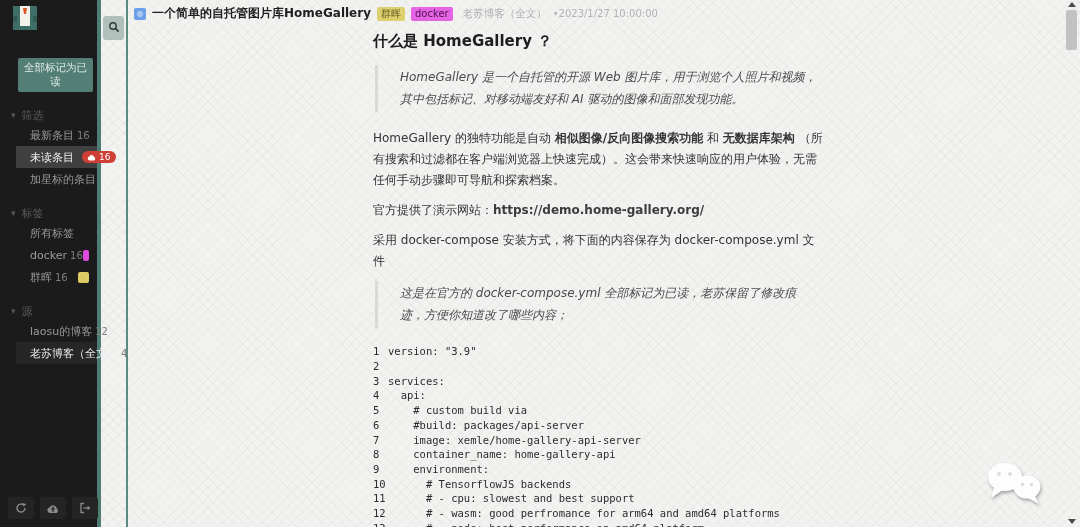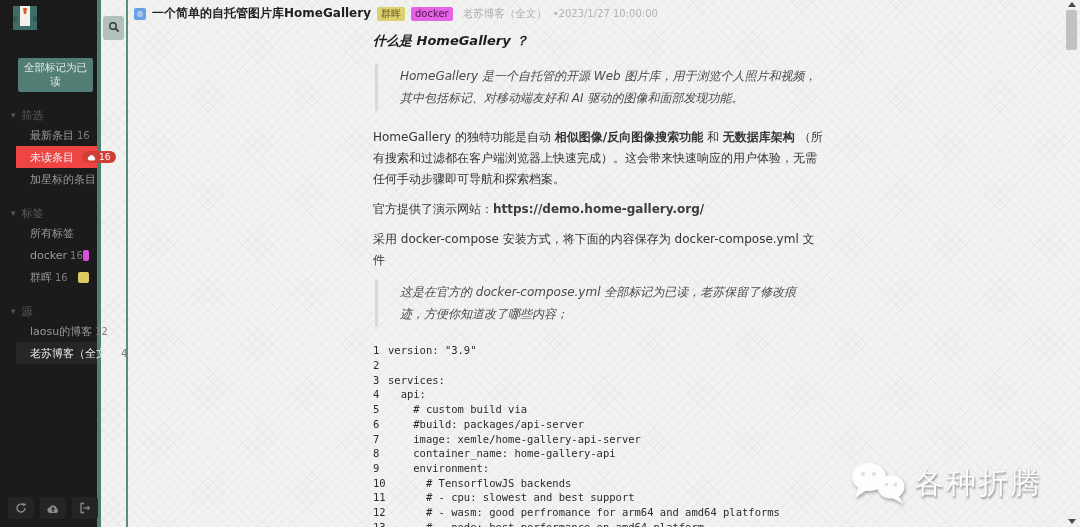--- a/index.html
+++ b/index.html
@@ -51,7 +51,7 @@
   .date { color:#b3b3b3; font-size:10px; white-space:nowrap; }
 
   .article { width:452px; margin:10px 0 0 245px; color:#333; }
-  .article h2 { font-size:13px; color:#1d1d1d; margin:2px 0 14px 0;font-style:italic; }
+  .article h2 { font-size:15px; color:#1d1d1d; margin:2px 0 14px 0; }
   .article blockquote { border-left:3px solid #d9d9d7; margin:0 0 16px 2px; padding:2px 8px 2px 22px;
                         font-style:italic; color:#4a4a4a; line-height:1.8; }
   .article p { line-height:1.75; margin:0 0 9px 0; }

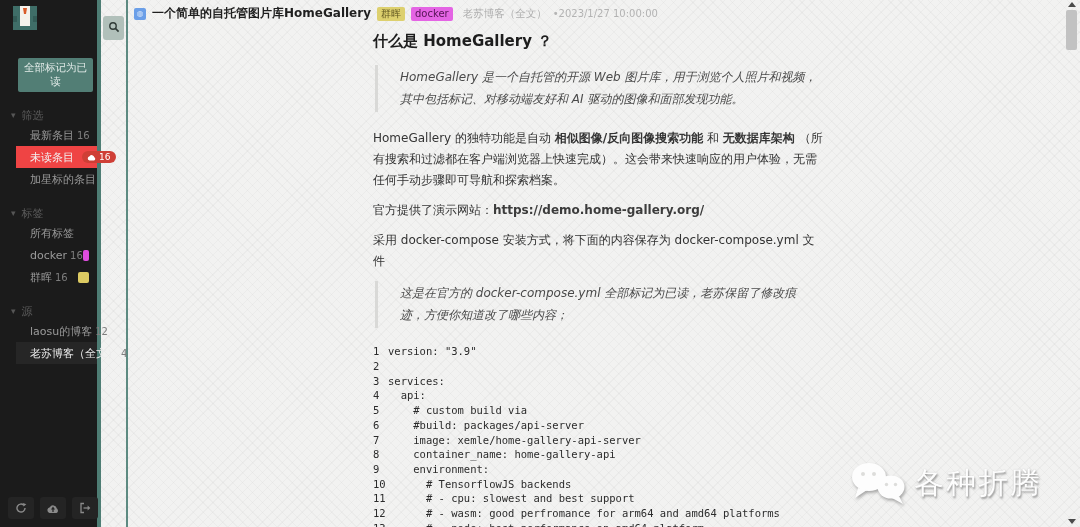--- a/index.html
+++ b/index.html
@@ -19,7 +19,7 @@
   .srow { display:flex; align-items:center; height:22px; padding:0 8px 0 14px; font-size:11px; color:#9a9a9a; cursor:pointer;margin-left:16px; }
   .srow .lbl { white-space:nowrap; }
   .srow .cnt { margin-left:3px; font-size:10px; color:#7d7d7d; }
-  .srow.sel-dark { background:#ef4444; color:#f2f2f2; }
+  .srow.sel-dark { background:#404040; color:#f2f2f2; }
   .srow.sel-feed { background:#262626; color:#ececec; }
   .pill { display:inline-flex; align-items:center; gap:3px; margin-left:8px; padding:1px 6px 1px 5px;
           border-radius:9px; background:#cf3f36; color:#fff; font-size:9px; }

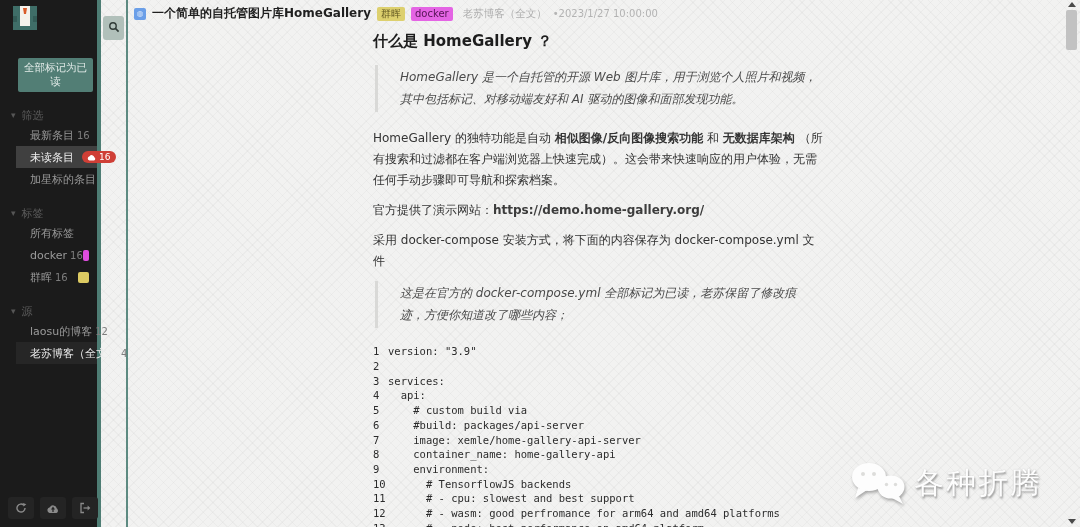--- a/index.html
+++ b/index.html
@@ -281,7 +281,6 @@
         <circle cx="36.5" cy="23.5" r="1.7" fill="#dddddb"></circle>
         <circle cx="45.5" cy="23.5" r="1.7" fill="#dddddb"></circle>
       </svg>
-      <span class="wm-text">各种折腾</span>
     </div>
 
     <div class="scrollbar">

